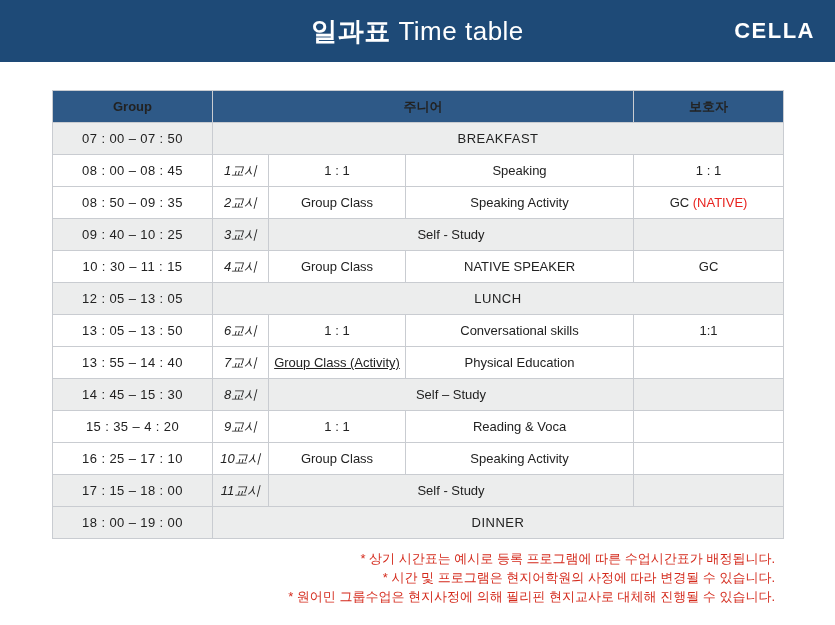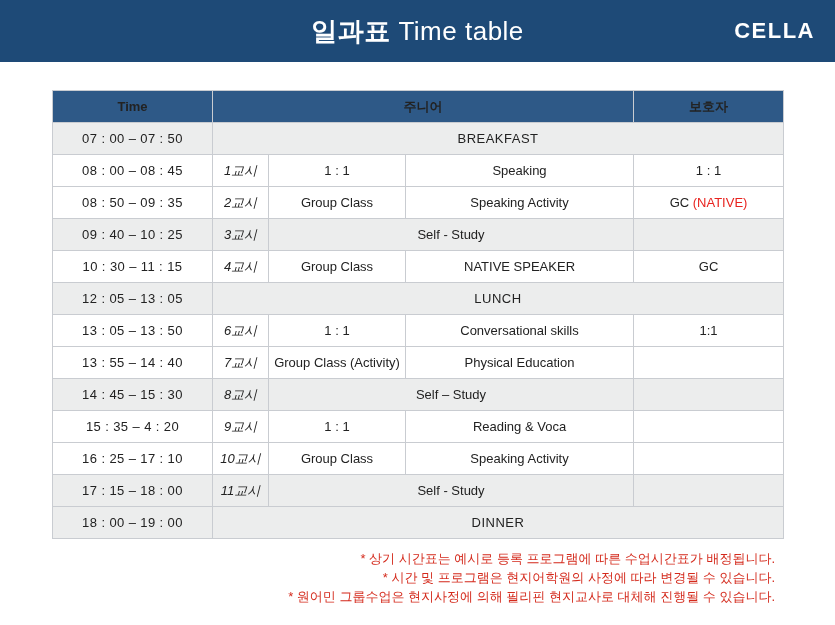--- a/index.html
+++ b/index.html
@@ -140,7 +140,7 @@
     </colgroup>
     <thead>
       <tr>
-        <th>Time</th>
+        <th>Group</th>
         <th colspan="3">주니어</th>
         <th>보호자</th>
       </tr>

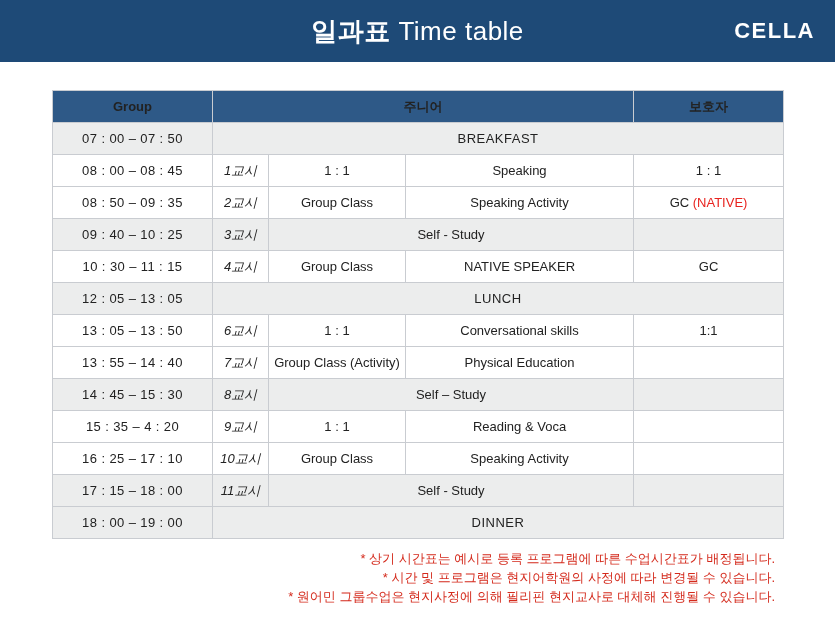--- a/index.html
+++ b/index.html
@@ -103,6 +103,7 @@
   }
   td.small {
     font-size: 10.5px;
+    text-decoration: underline;
   }
   td.blank {
     background: #ffffff;

